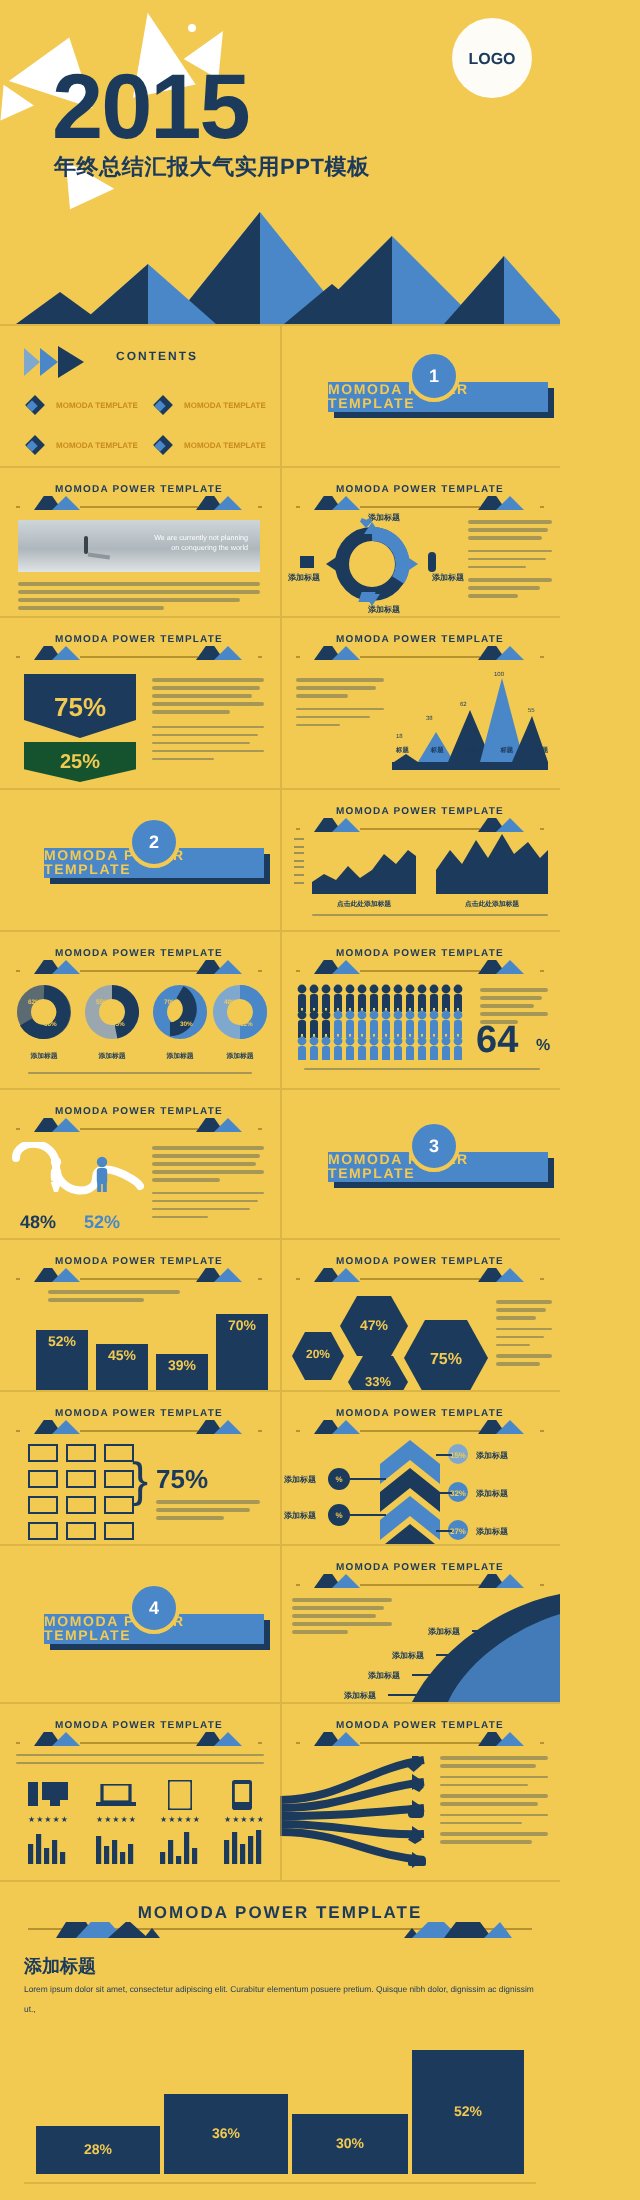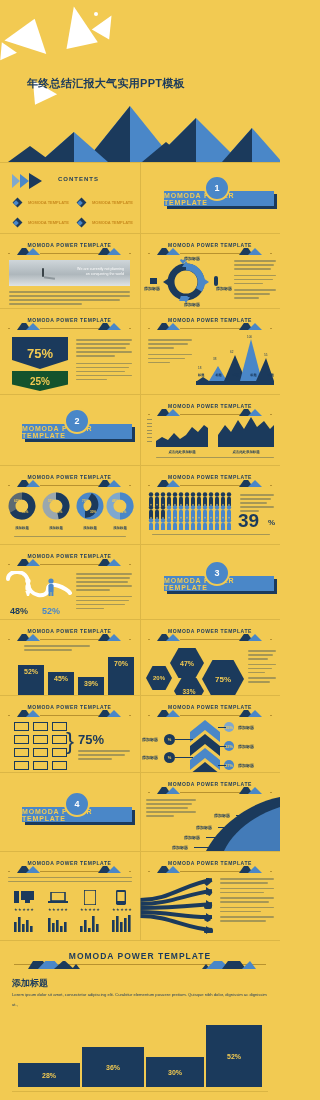--- a/index.html
+++ b/index.html
@@ -64,6 +64,7 @@
     <div class="tri" style="left:0px;top:44px;border-left:9px solid transparent;border-right:9px solid transparent;border-bottom:16px solid #ffffff;transform:rotate(95deg);"></div>
     <div style="position:absolute;left:94px;top:12px;width:4px;height:4px;background:#fff;border-radius:50%;"></div>
 
+    <div class="year">2015</div>
     <div class="sub">年终总结汇报大气实用PPT模板</div>
 
     <svg class="mts" viewBox="0 0 280 60" preserveAspectRatio="none">

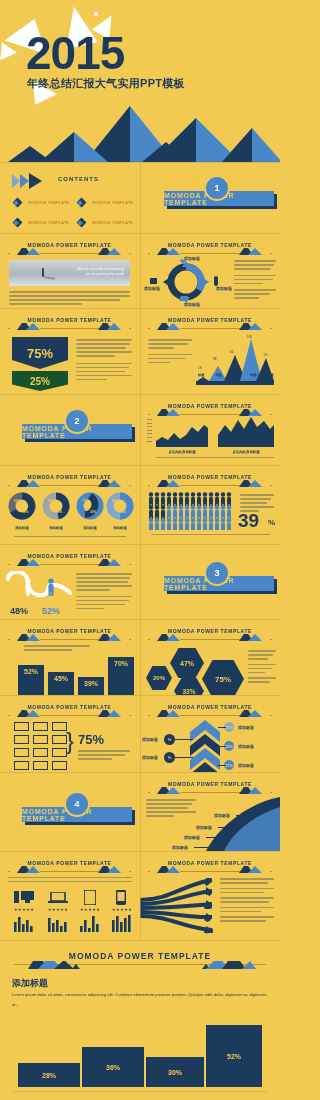--- a/index.html
+++ b/index.html
@@ -64,6 +64,9 @@
     <div class="tri" style="left:0px;top:44px;border-left:9px solid transparent;border-right:9px solid transparent;border-bottom:16px solid #ffffff;transform:rotate(95deg);"></div>
     <div style="position:absolute;left:94px;top:12px;width:4px;height:4px;background:#fff;border-radius:50%;"></div>
 
+    <div class="logo">
+      <span>LOGO</span>
+    </div>
     <div class="year">2015</div>
     <div class="sub">年终总结汇报大气实用PPT模板</div>
 

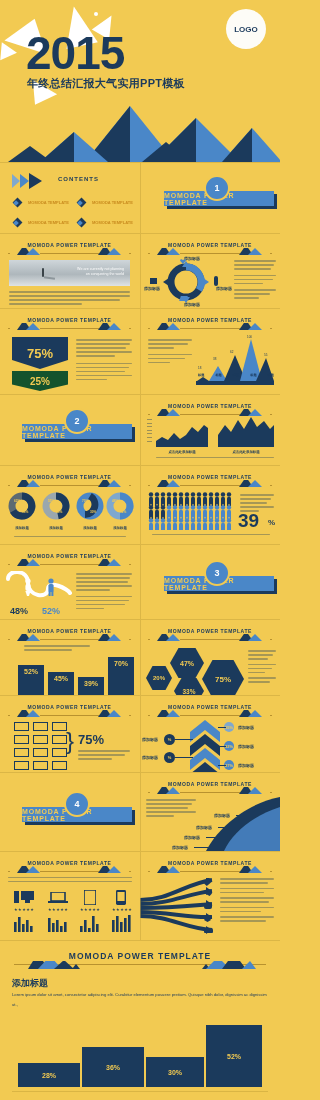--- a/index.html
+++ b/index.html
@@ -658,7 +658,7 @@
       <div class="ln" style="width:100%"></div>
         <div class="ln" style="width:55%"></div>
     </div>
-    <div style="position:absolute;left:98px;top:45px;font-size:19px;font-weight:bold;color:#1B3A5C;line-height:1;">39</div>
+    <div style="position:absolute;left:98px;top:45px;font-size:19px;font-weight:bold;color:#1B3A5C;line-height:1;">64</div>
     <div style="position:absolute;left:128px;top:52px;font-size:8px;font-weight:bold;color:#1B3A5C;">%</div>
     <div class="lines" style="left:12px;top:68px;width:118px;">
         <div class="ln" style="width:100%;height:1px"></div>

